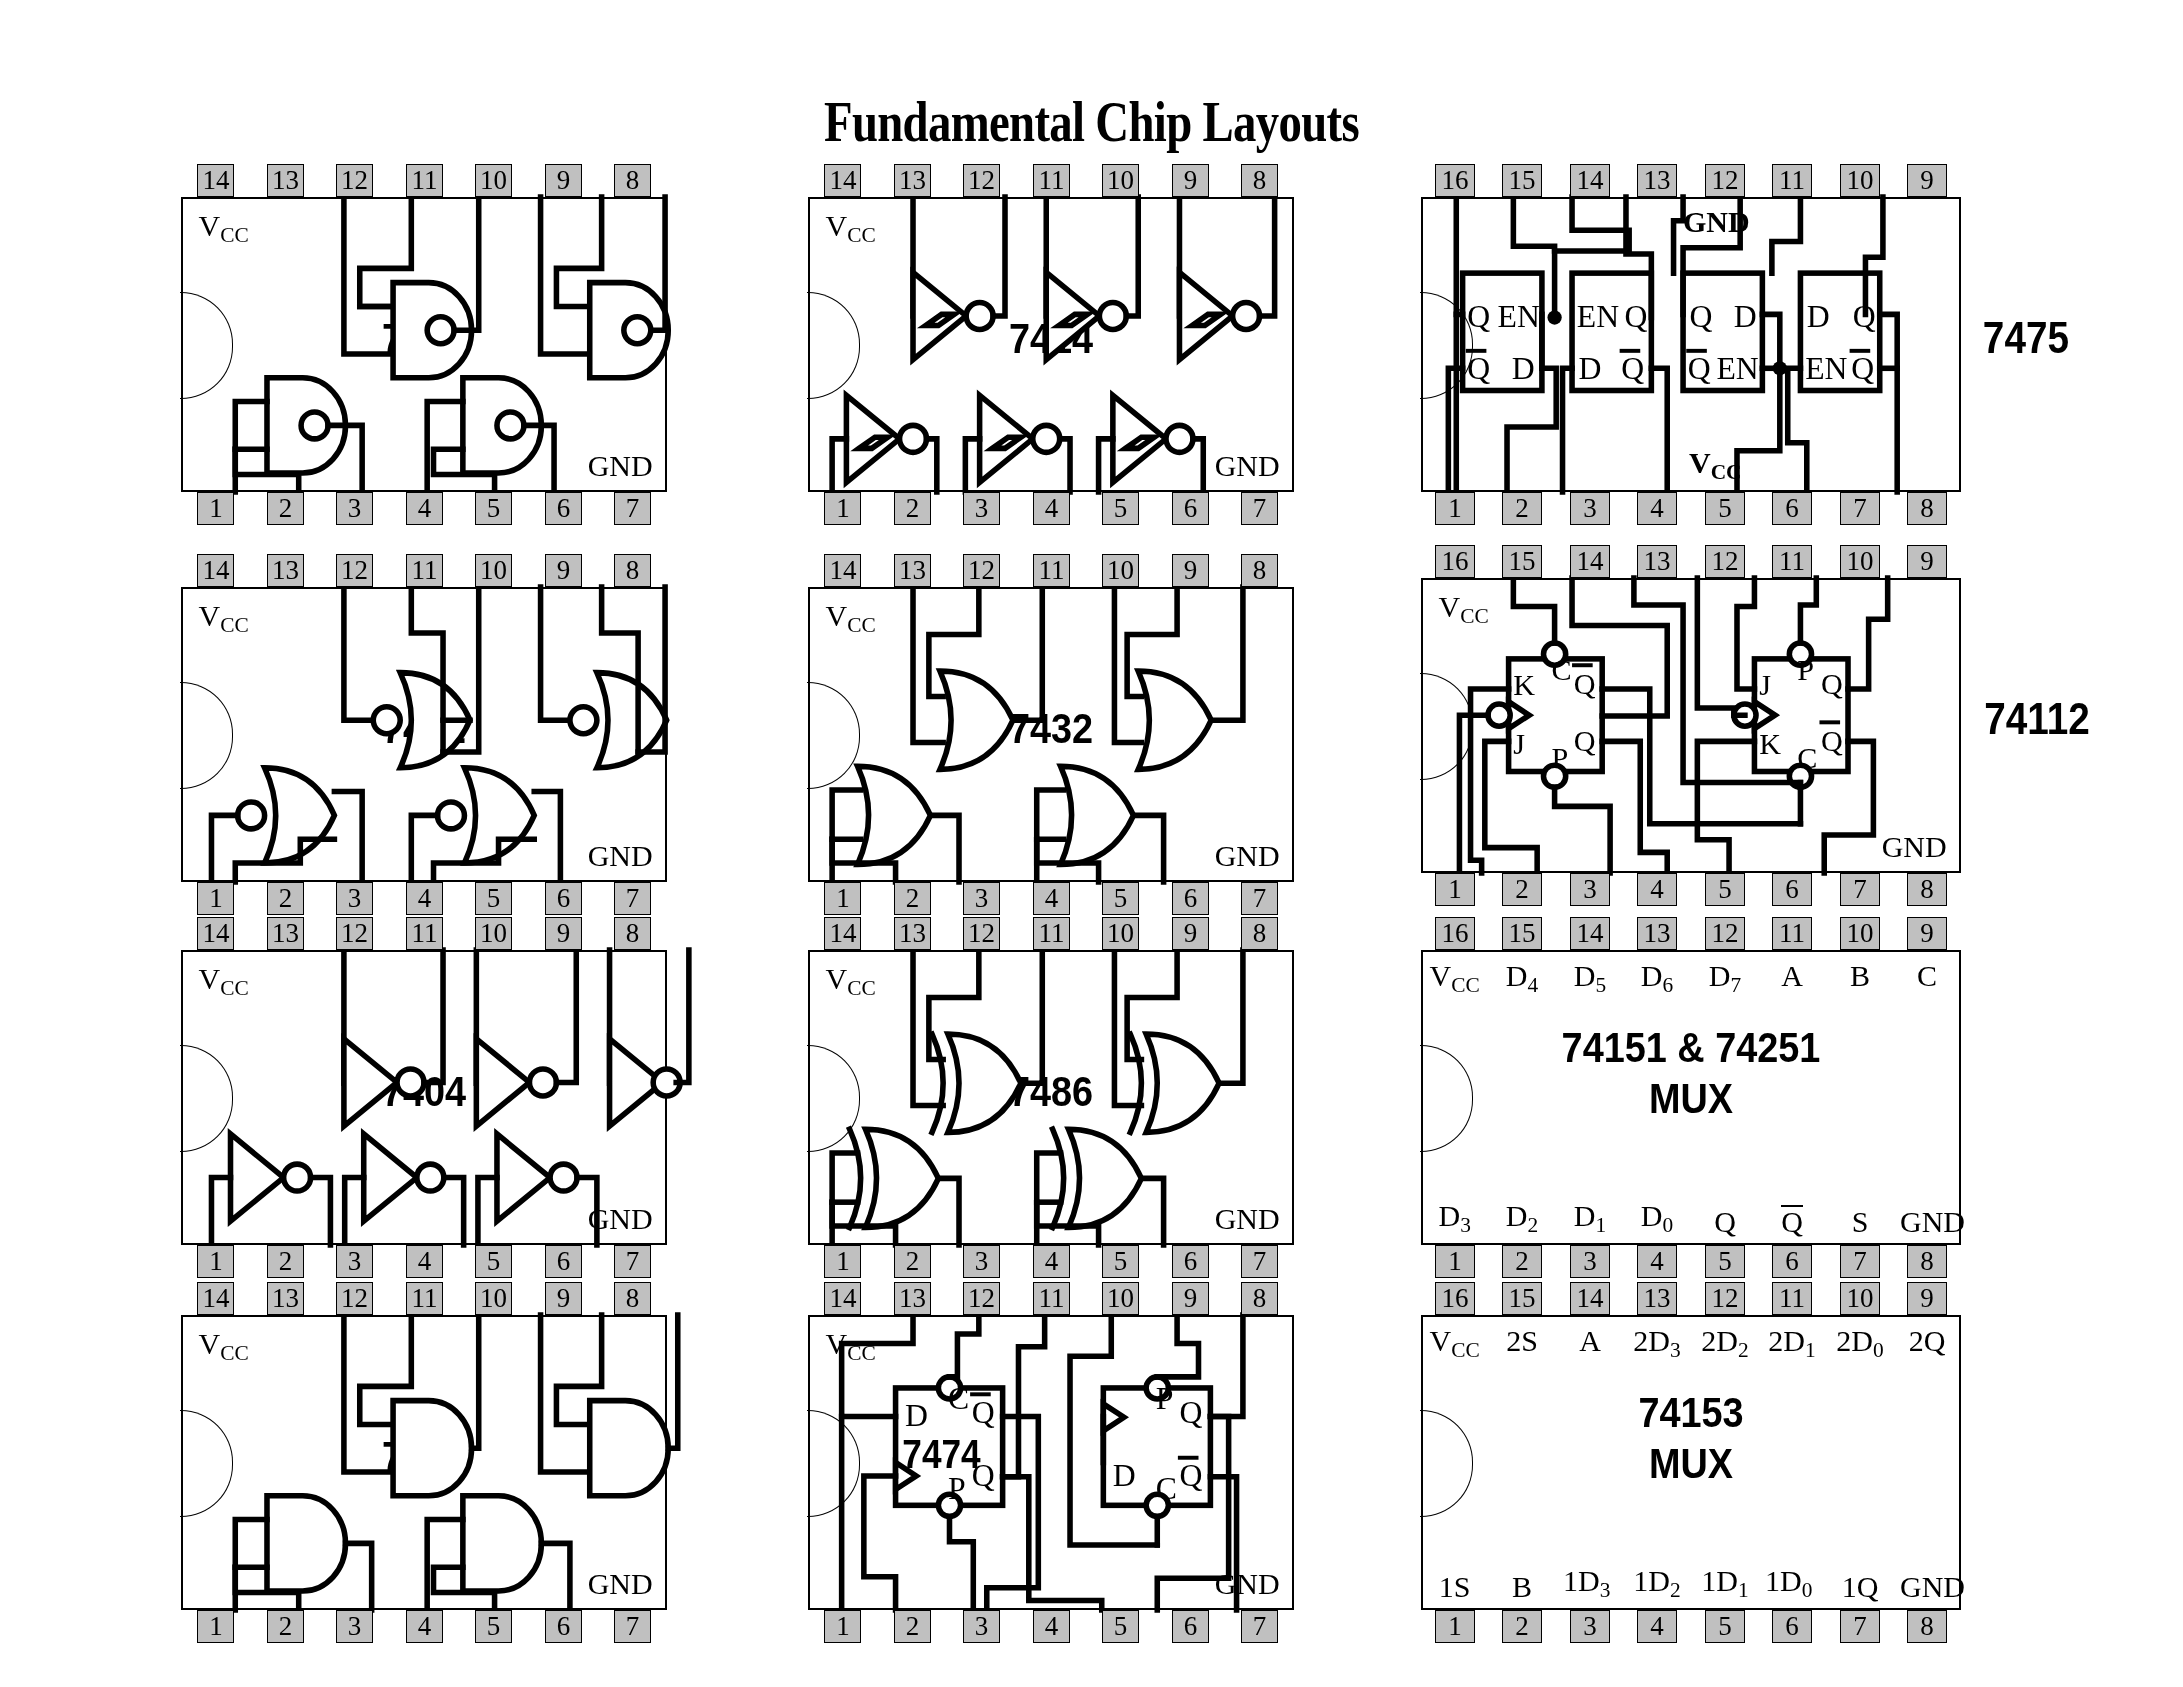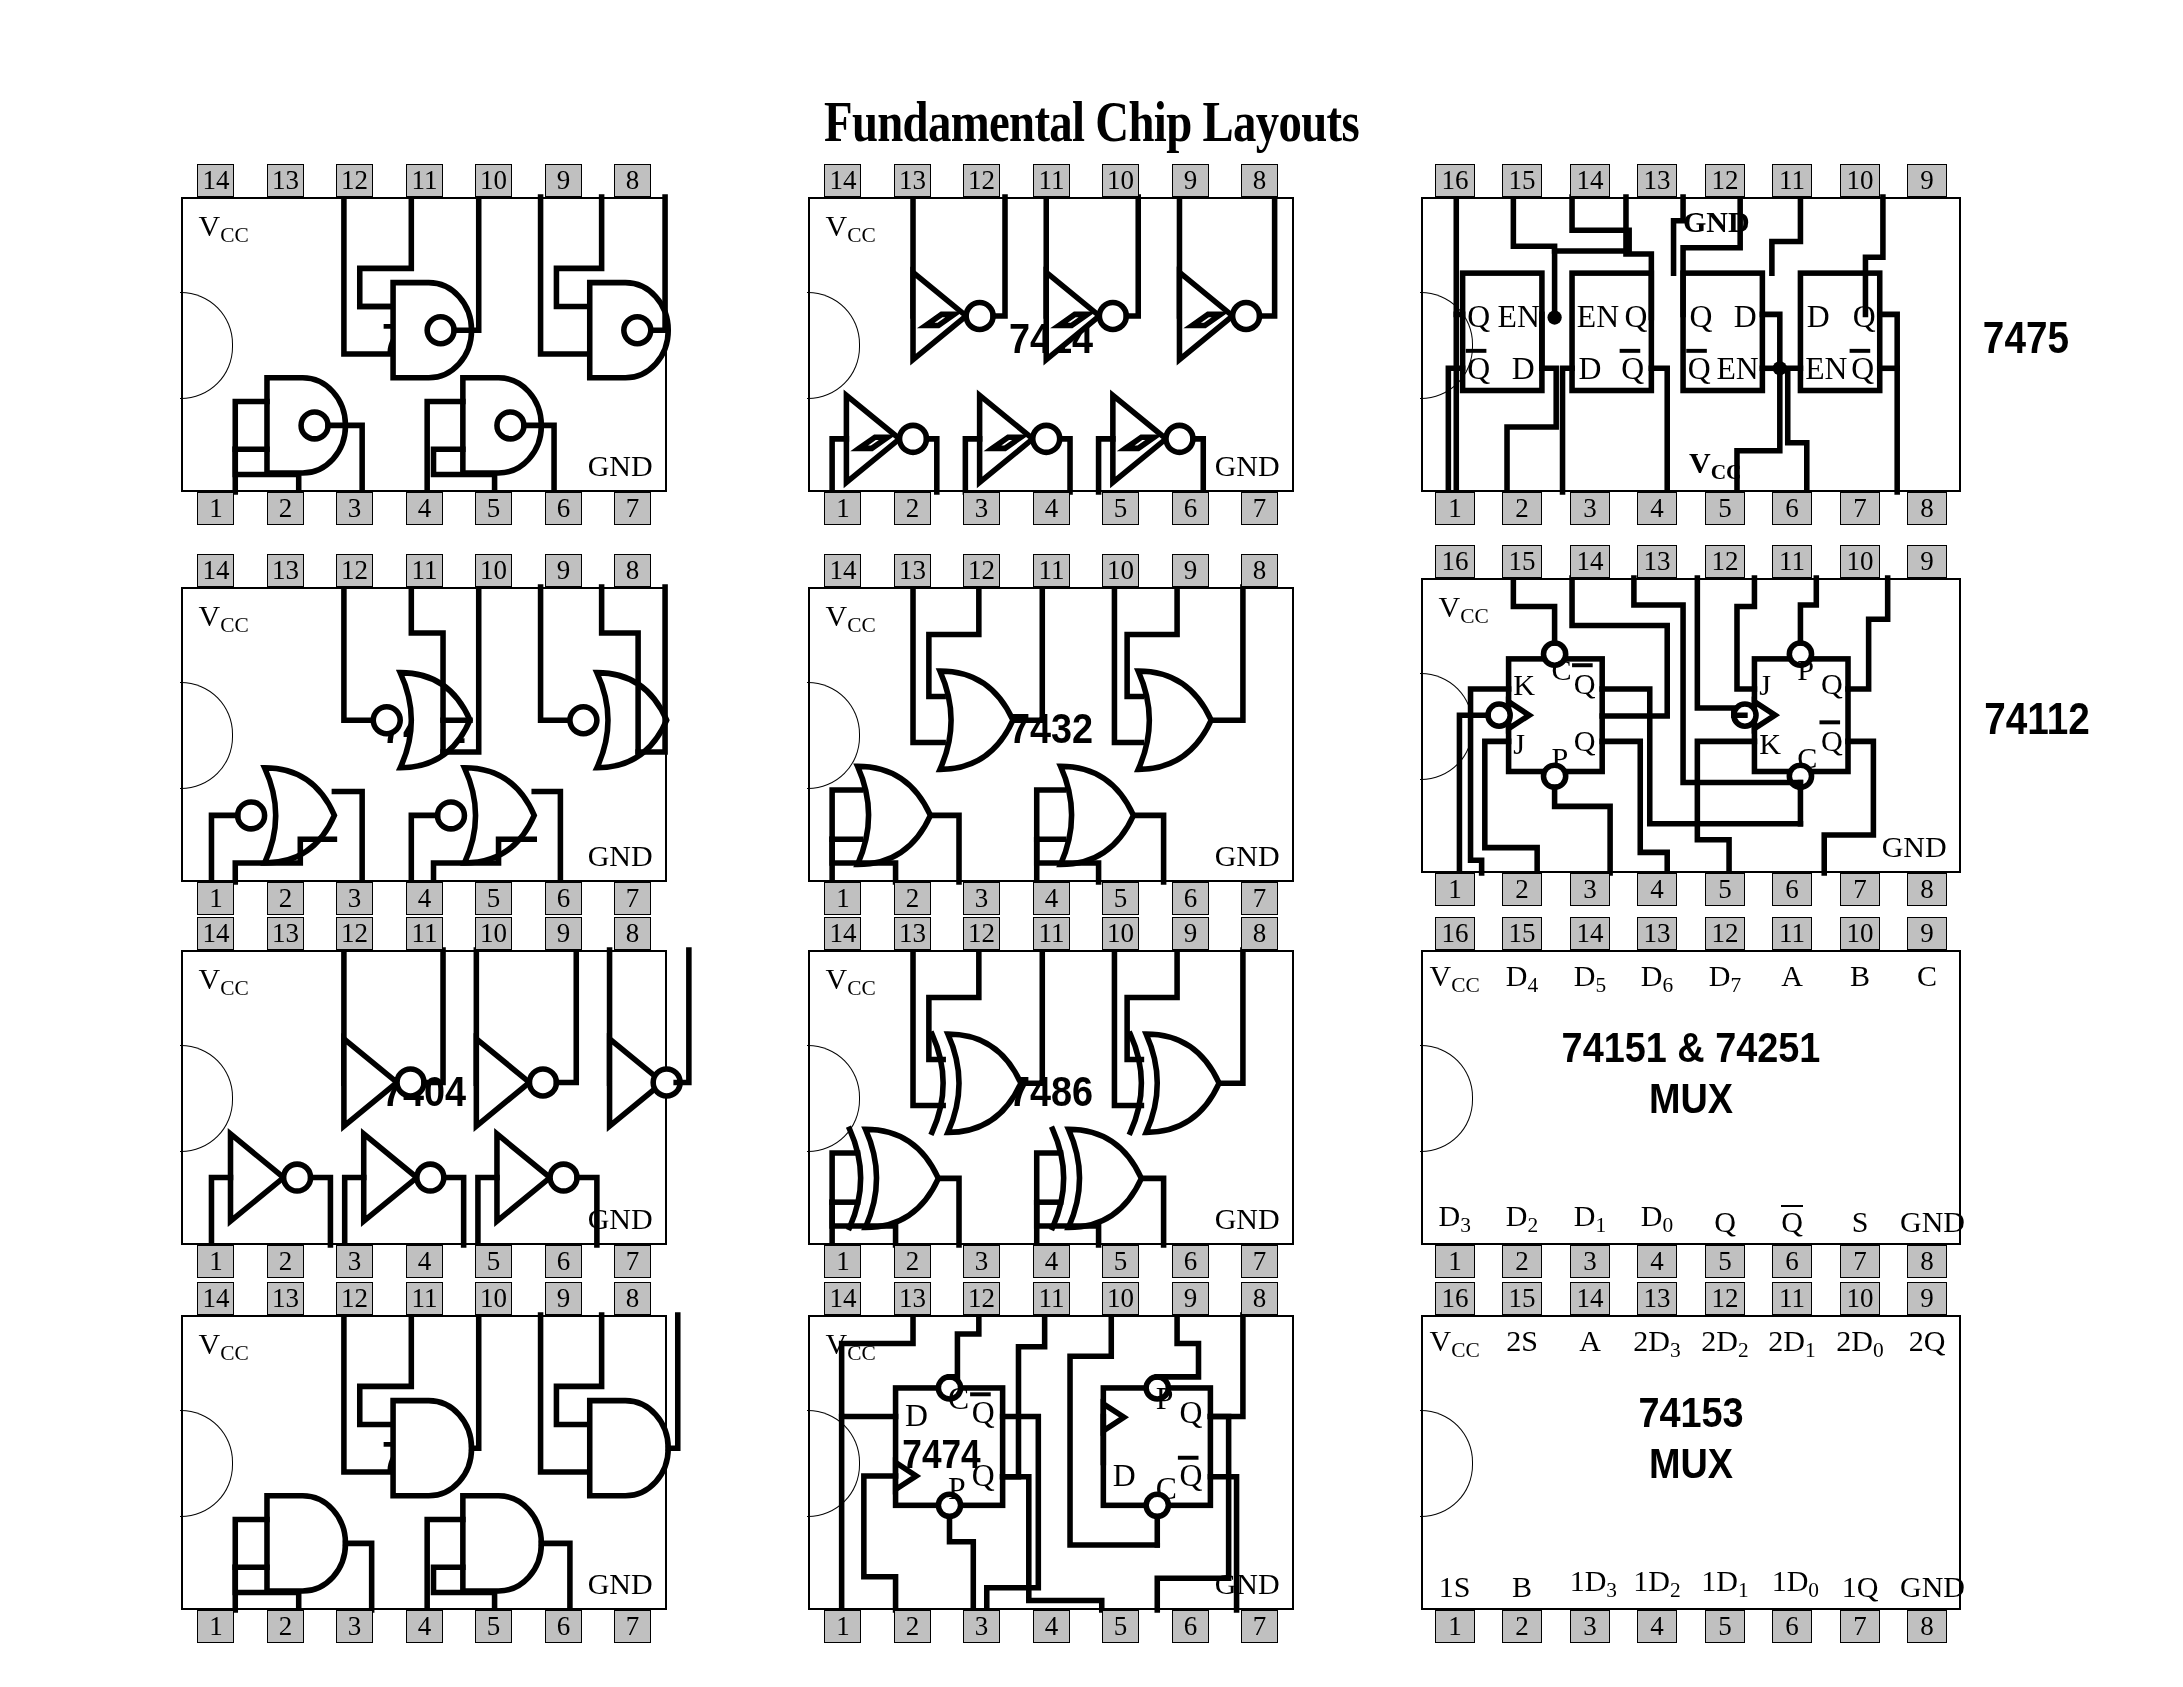--- a/index.html
+++ b/index.html
@@ -680,7 +680,7 @@
       <div class="lbl" style="left: 479px; top: 11px; width: 54px; text-align: center;">2Q</div>
       <div class="lbl" style="left: 6.7px; bottom: 8px; width: 54px; text-align: center;">1S</div>
       <div class="lbl" style="left: 74px; bottom: 8px; width: 54px; text-align: center;">B</div>
-      <div class="lbl" style="left: 142px; bottom: 8px; width: 54px; text-align: right;">1D<span class="sub">3</span></div>
+      <div class="lbl" style="left: 142px; bottom: 8px; width: 54px; text-align: left;">1D<span class="sub">3</span></div>
       <div class="lbl" style="left: 209px; bottom: 8px; width: 54px; text-align: center;">1D<span class="sub">2</span></div>
       <div class="lbl" style="left: 277px; bottom: 8px; width: 54px; text-align: center;">1D<span class="sub">1</span></div>
       <div class="lbl" style="left: 344px; bottom: 8px; width: 54px; text-align: right;">1D<span class="sub">0</span></div>

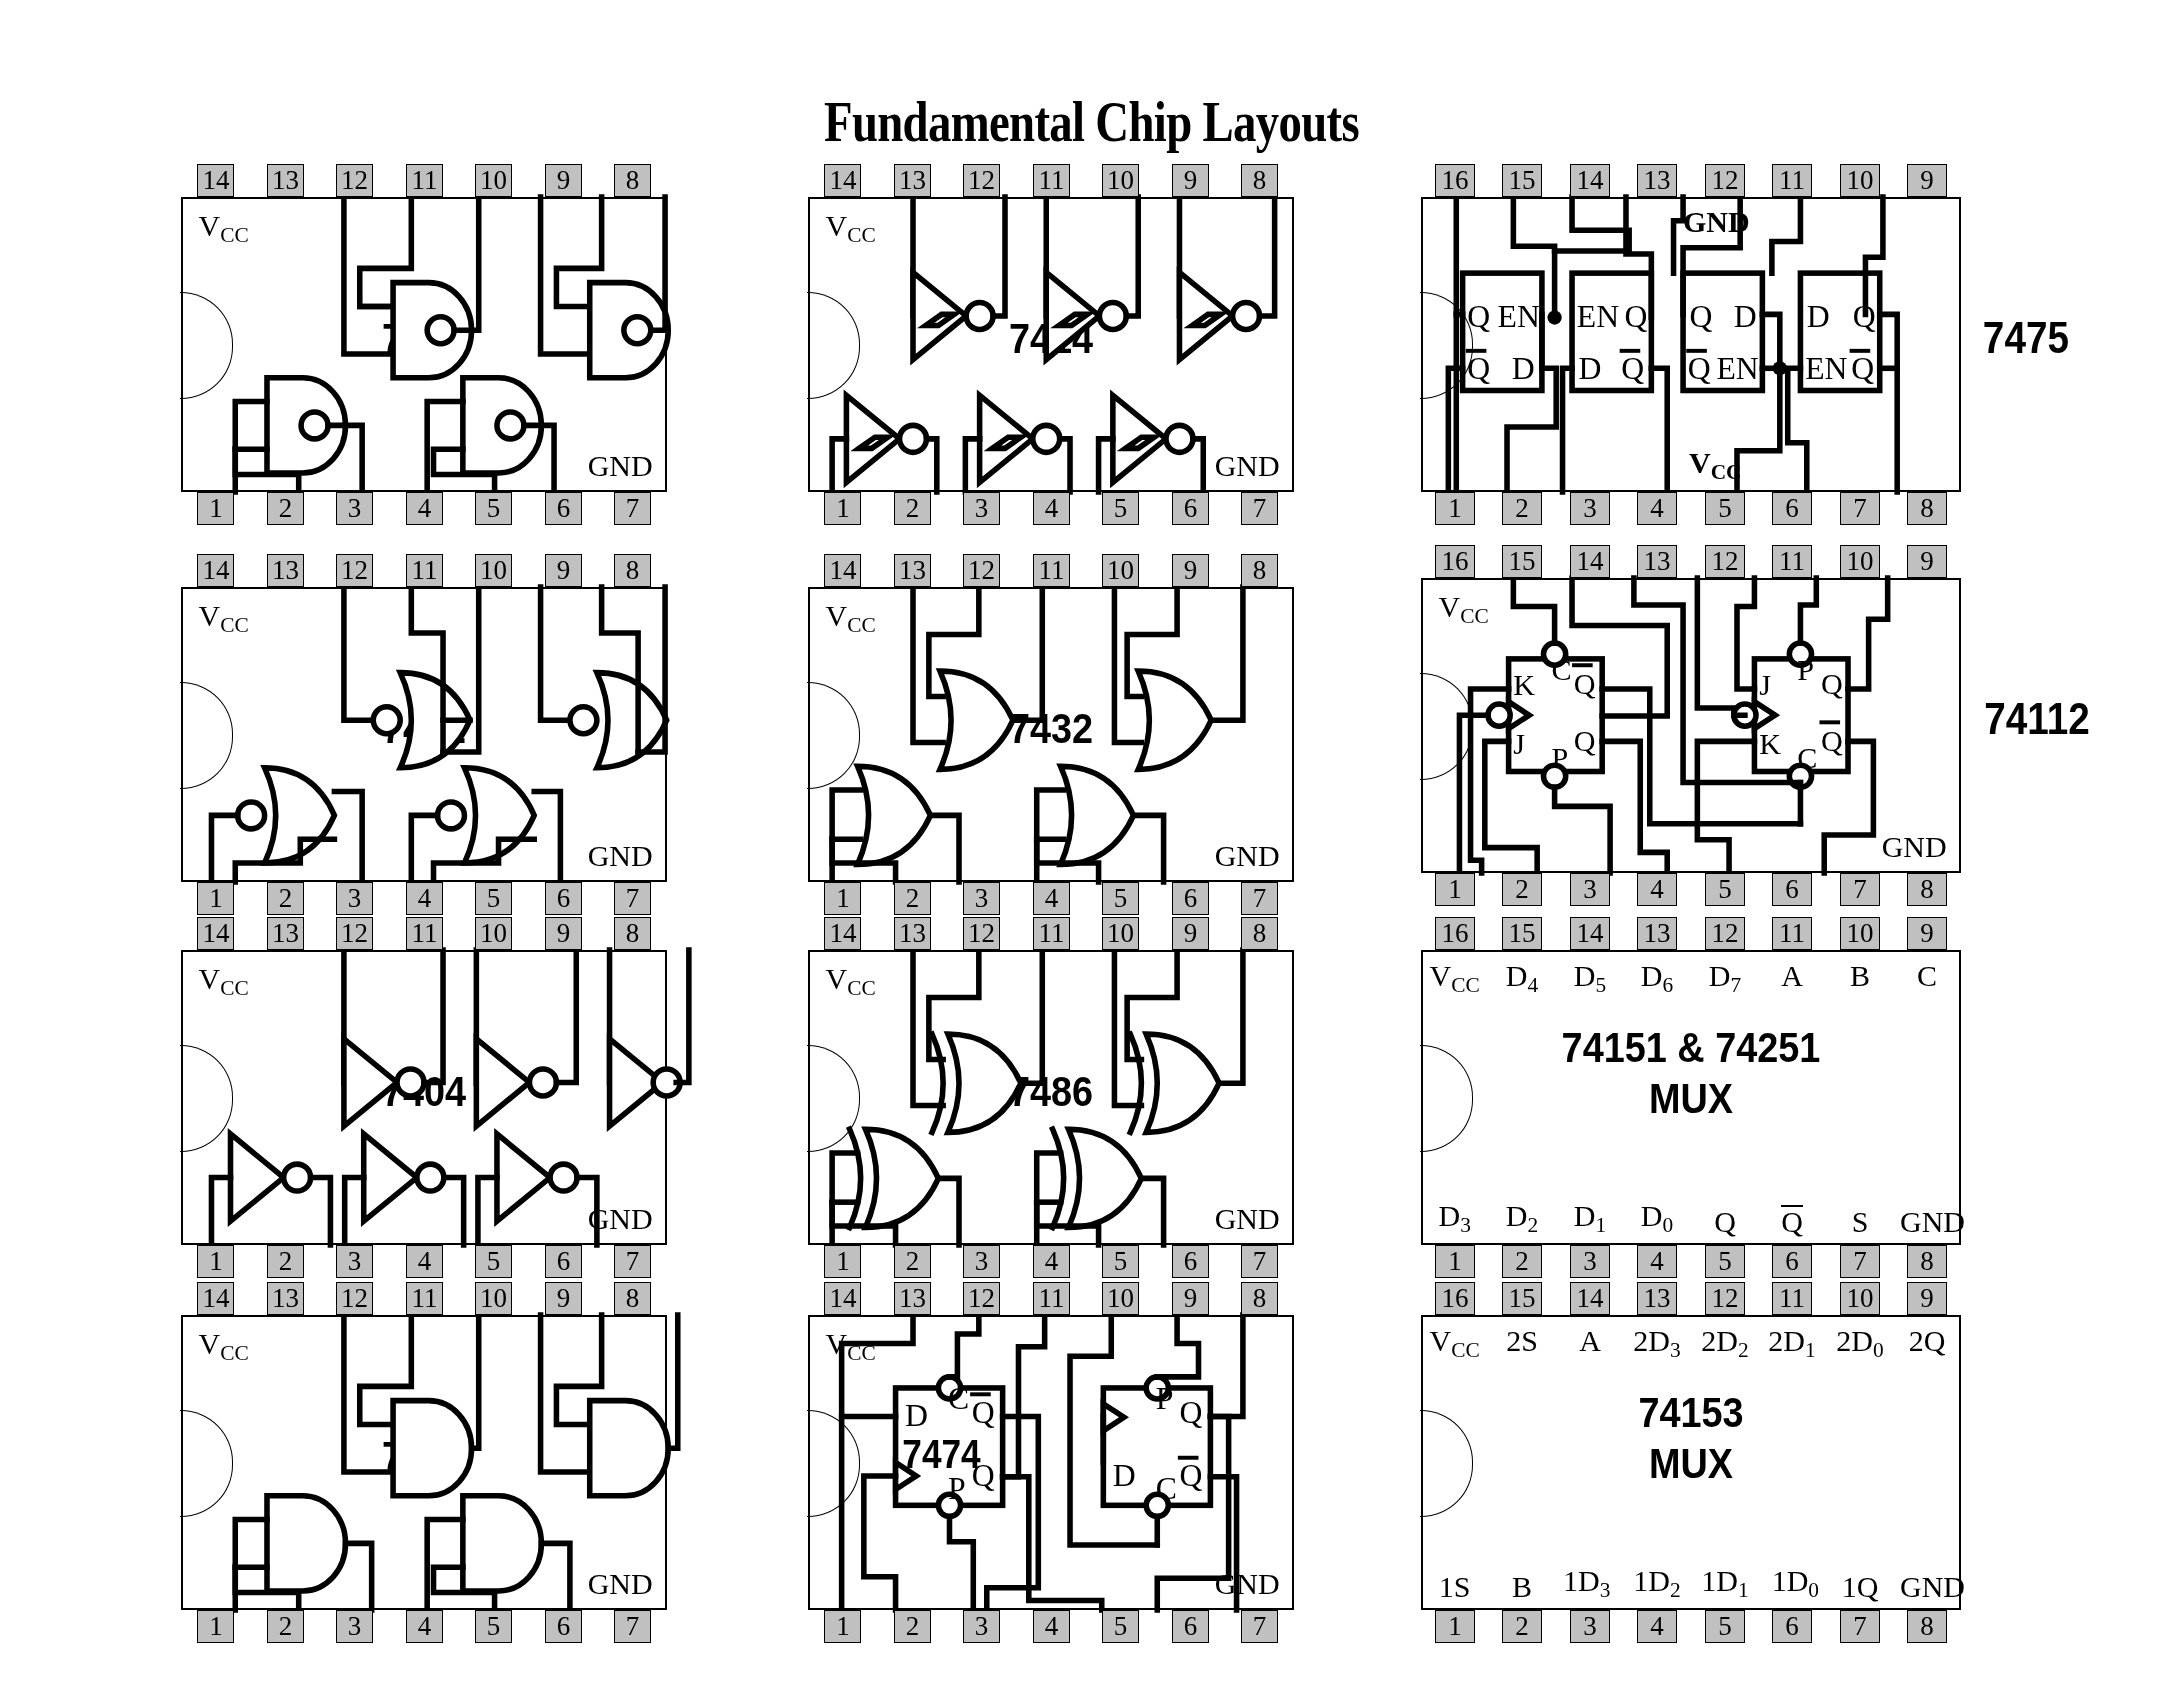--- a/index.html
+++ b/index.html
@@ -683,7 +683,7 @@
       <div class="lbl" style="left: 142px; bottom: 8px; width: 54px; text-align: left;">1D<span class="sub">3</span></div>
       <div class="lbl" style="left: 209px; bottom: 8px; width: 54px; text-align: center;">1D<span class="sub">2</span></div>
       <div class="lbl" style="left: 277px; bottom: 8px; width: 54px; text-align: center;">1D<span class="sub">1</span></div>
-      <div class="lbl" style="left: 344px; bottom: 8px; width: 54px; text-align: right;">1D<span class="sub">0</span></div>
+      <div class="lbl" style="left: 344px; bottom: 8px; width: 54px; text-align: left;">1D<span class="sub">0</span></div>
       <div class="lbl" style="left: 412px; bottom: 8px; width: 54px; text-align: center;">1Q</div>
       <div class="lbl" style="left: 479px; bottom: 8px; width: 54px; text-align: center;">GND</div>
     </div>

